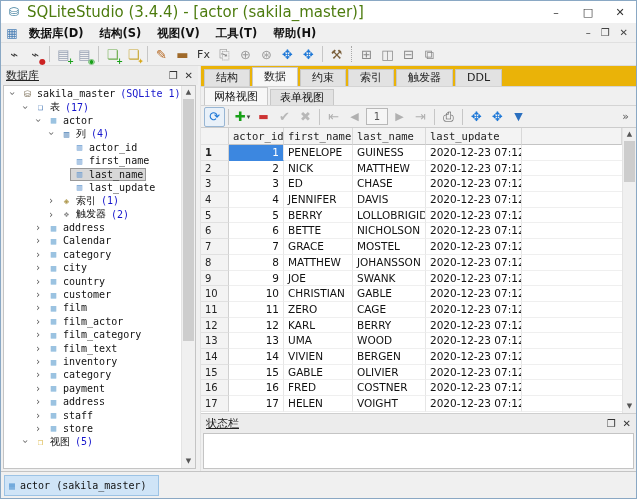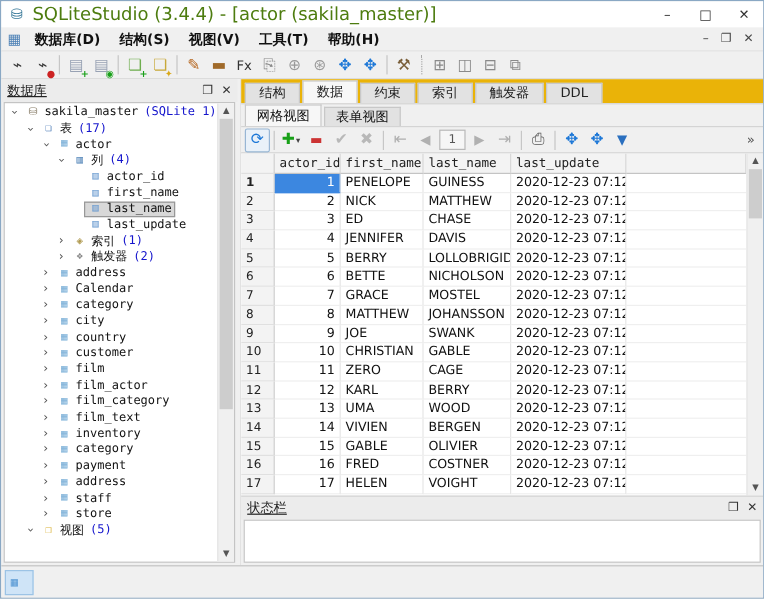--- a/index.html
+++ b/index.html
@@ -665,6 +665,7 @@
   <div class="taskbar" id="taskbar">
       <div class="task-item">
         <span class="task-ico">▦</span>
+        <span class="task-label">actor (sakila_master)</span>
       </div>
     </div>
 

